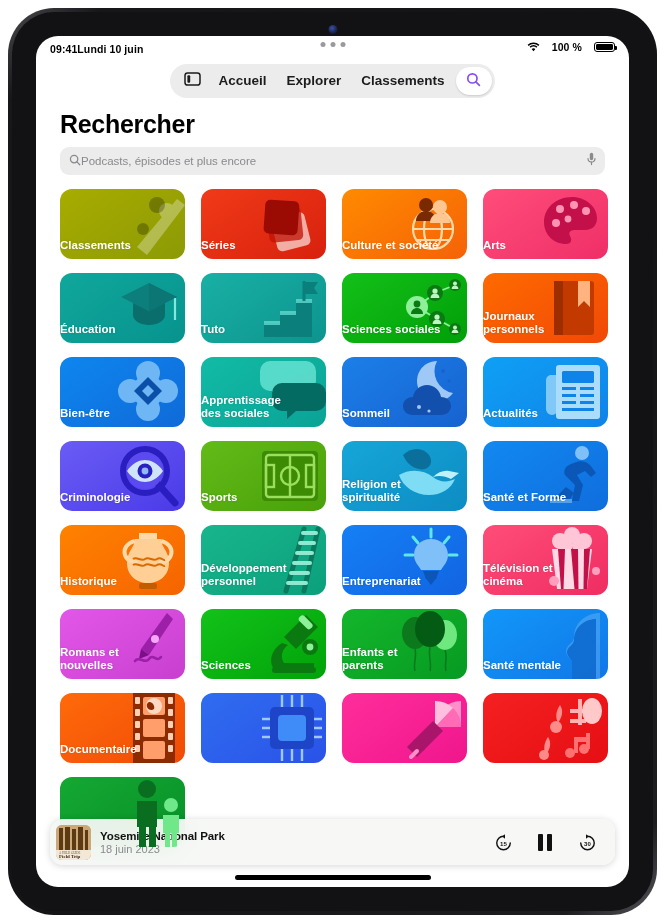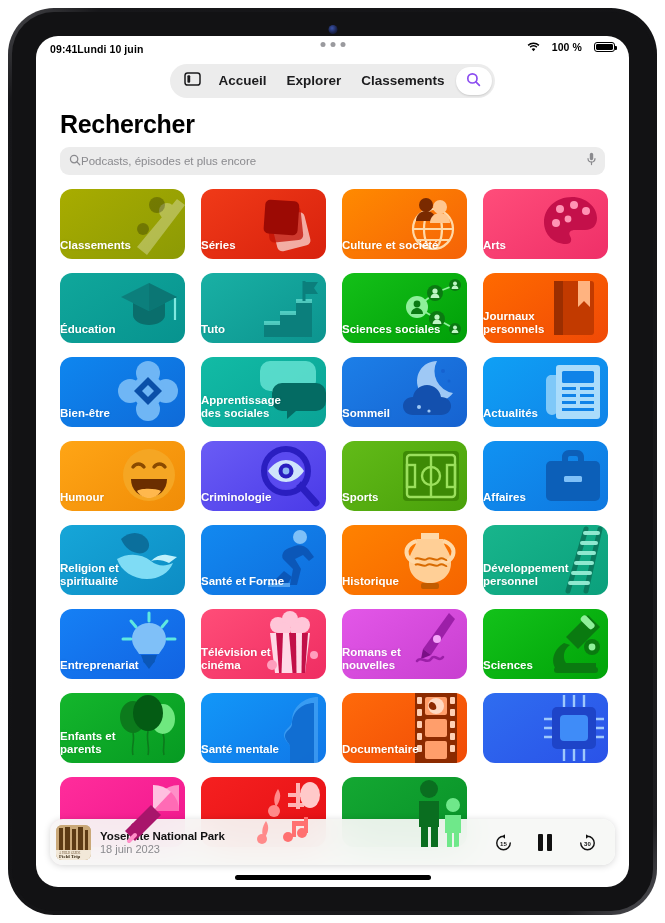--- a/index.html
+++ b/index.html
@@ -423,20 +423,6 @@
           <span class="label">Actualités</span>
         </div>
 
-        <div class="tile" style="background:linear-gradient(145deg,#ffa515,#f08c07)">
-          <span class="art">
-            <svg viewBox="0 0 74 70">
-                <circle cx="38" cy="34" r="26" fill="#f5a623"></circle>
-                <g stroke="#8a4a00" stroke-width="3.4" fill="none" stroke-linecap="round">
-                  <path d="M22 26c3-4 8-4 11 0"></path>
-                  <path d="M43 26c3-4 8-4 11 0"></path>
-                </g>
-                <path d="M20 38h36c0 11-8 18-18 18s-18-7-18-18z" fill="#6b2e00"></path>
-                <path d="M26 50c3-3 19-3 24 0-3 5-8 7-12 7s-9-2-12-7z" fill="#ffb84d"></path>
-              </svg>
-          </span>
-          <span class="label">Humour</span>
-        </div>
 
         <div class="tile" style="background:linear-gradient(145deg,#6a5cf5,#4a3ae8)">
           <span class="art">

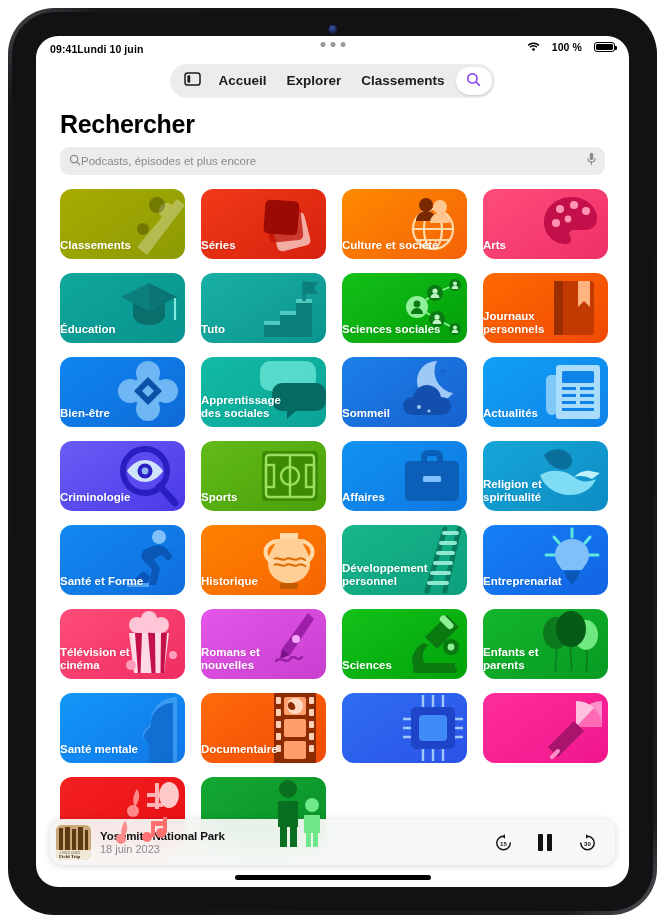--- a/index.html
+++ b/index.html
@@ -454,16 +454,6 @@
           <span class="label">Sports</span>
         </div>
 
-        <div class="tile" style="background:linear-gradient(145deg,#1092f2,#0f78e0)">
-          <span class="art">
-            <svg viewBox="0 0 74 70">
-                <path d="M28 16c0-4 3-7 7-7h8c4 0 7 3 7 7v5h-6v-4a2 2 0 0 0-2-2h-6a2 2 0 0 0-2 2v4h-6z" fill="#0c5fb8"></path>
-                <rect x="12" y="20" width="54" height="40" rx="5" fill="#0c5fb8"></rect>
-                <rect x="30" y="35" width="18" height="6" rx="1.5" fill="#7fc0f8"></rect>
-              </svg>
-          </span>
-          <span class="label">Affaires</span>
-        </div>
 
         <div class="tile" style="background:linear-gradient(145deg,#16a6d8,#0d8cc4)">
           <span class="art">

